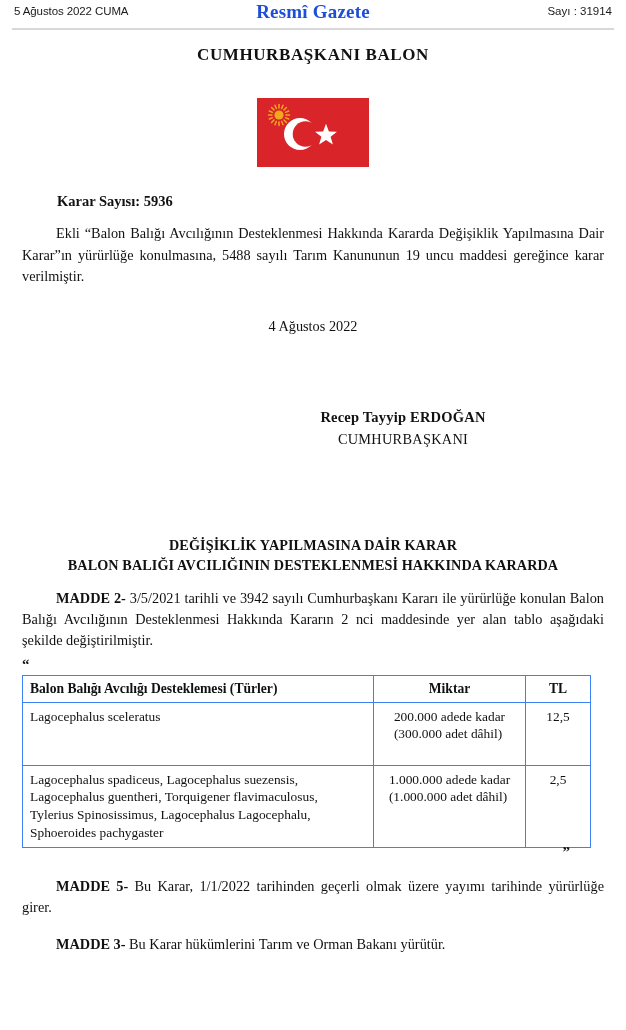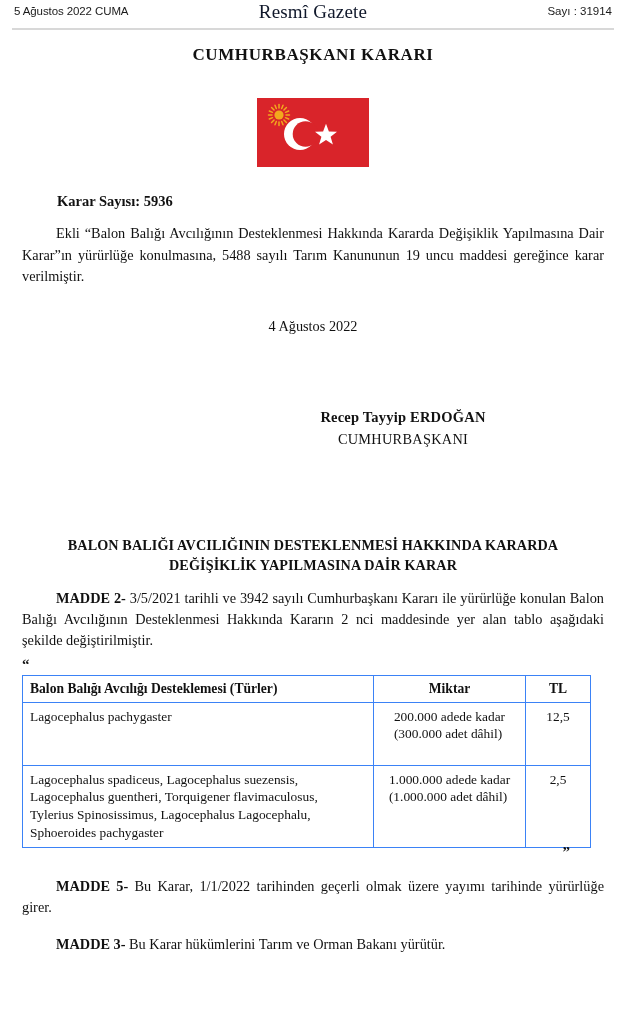--- a/index.html
+++ b/index.html
@@ -38,9 +38,9 @@
     top: 1px;
     text-align: center;
     font-family: "Liberation Serif", serif;
-    font-weight: normal;
+    font-weight: bold;
     font-size: 19px;
-    color: #0f172a;
+    color: #1d4ed8;
     letter-spacing: 0.2px;
   }
   .masthead-issue {

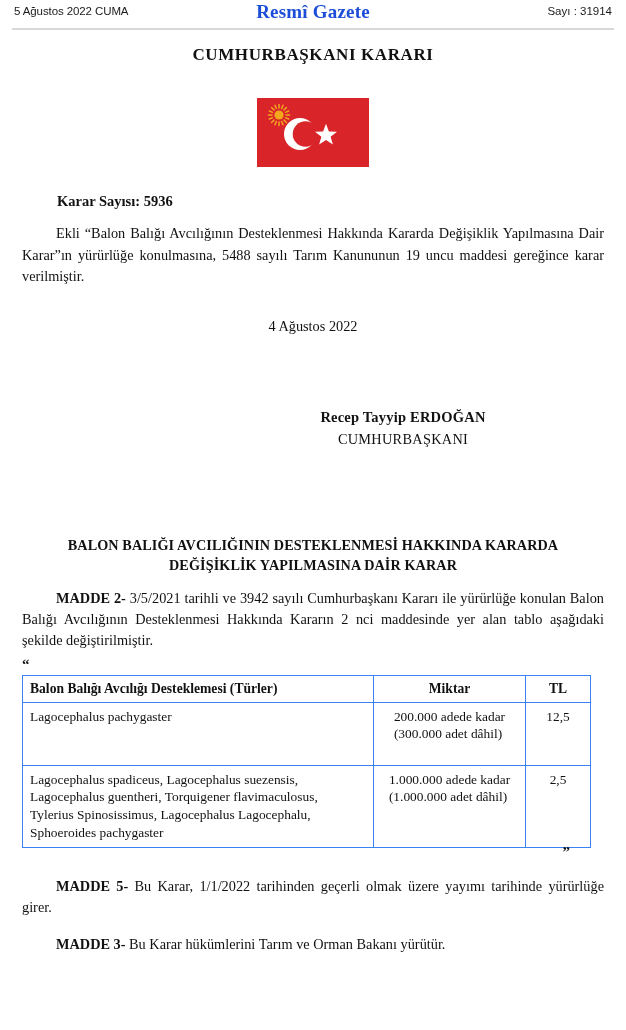--- a/index.html
+++ b/index.html
@@ -214,7 +214,7 @@
 
 <div class="page">
 
-  <div class="doc-title">CUMHURBAŞKANI KARARI</div>
+  <div class="doc-title">CUMHURBAŞKANI BALON</div>
 
   <div class="flag-wrap">
     <div class="flag">

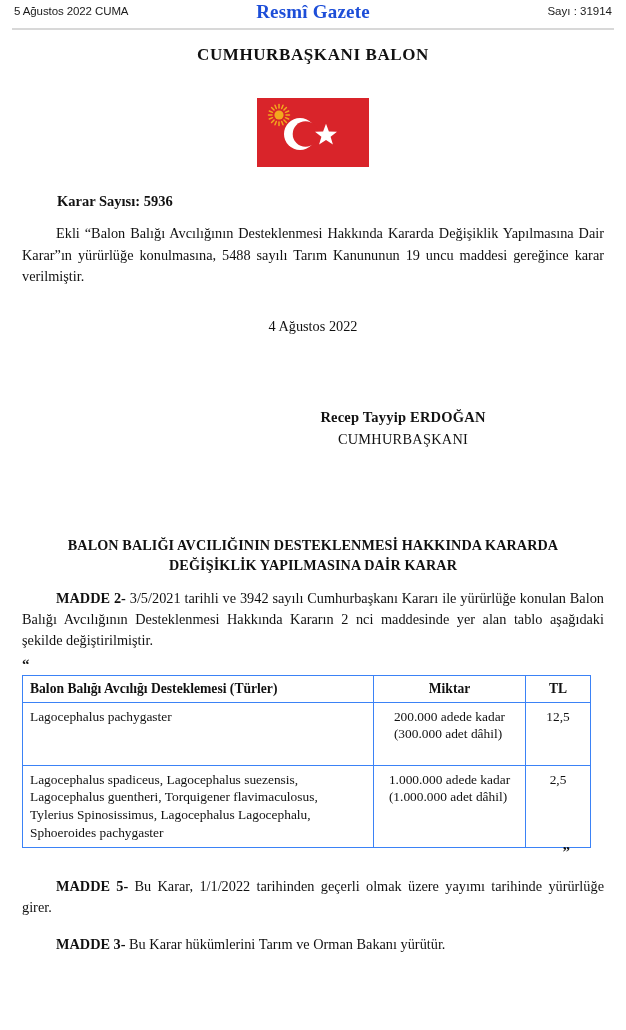--- a/index.html
+++ b/index.html
@@ -265,8 +265,8 @@
   </div>
 
   <div class="decree-heading">
+    <div>DEĞİŞİKLİK YAPILMASINA DAİR KARAR</div>
     <div>BALON BALIĞI AVCILIĞININ DESTEKLENMESİ HAKKINDA KARARDA</div>
-    <div>DEĞİŞİKLİK YAPILMASINA DAİR KARAR</div>
   </div>
 
   <div class="madde"><b>MADDE 2-</b><span> 3/5/2021 tarihli ve 3942 sayılı Cumhurbaşkanı Kararı ile yürürlüğe konulan Balon Balığı Avcılığının Desteklenmesi Hakkında Kararın 2 nci maddesinde yer alan tablo aşağıdaki şekilde değiştirilmiştir.</span></div>

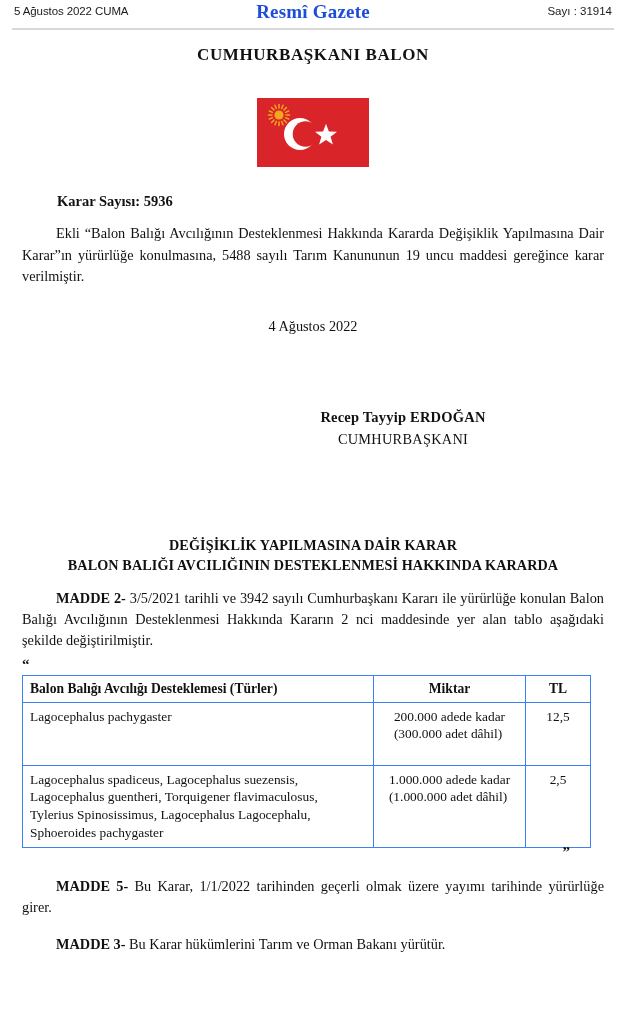--- a/index.html
+++ b/index.html
@@ -288,7 +288,7 @@
     </thead>
     <tbody>
       <tr class="row-tall">
-        <td class="c-species">Lagocephalus pachygaster</td>
+        <td class="c-species">Lagocephalus sceleratus</td>
         <td class="c-amount">
           <span class="amount-cell-inner">
             <span class="amount-line">200.000 adede kadar</span><br>

